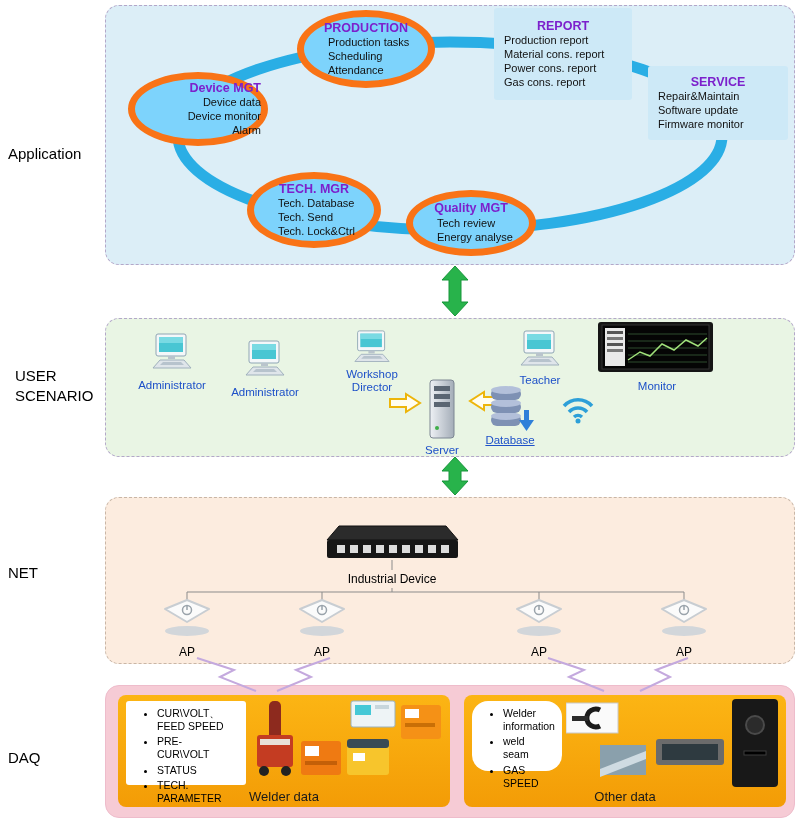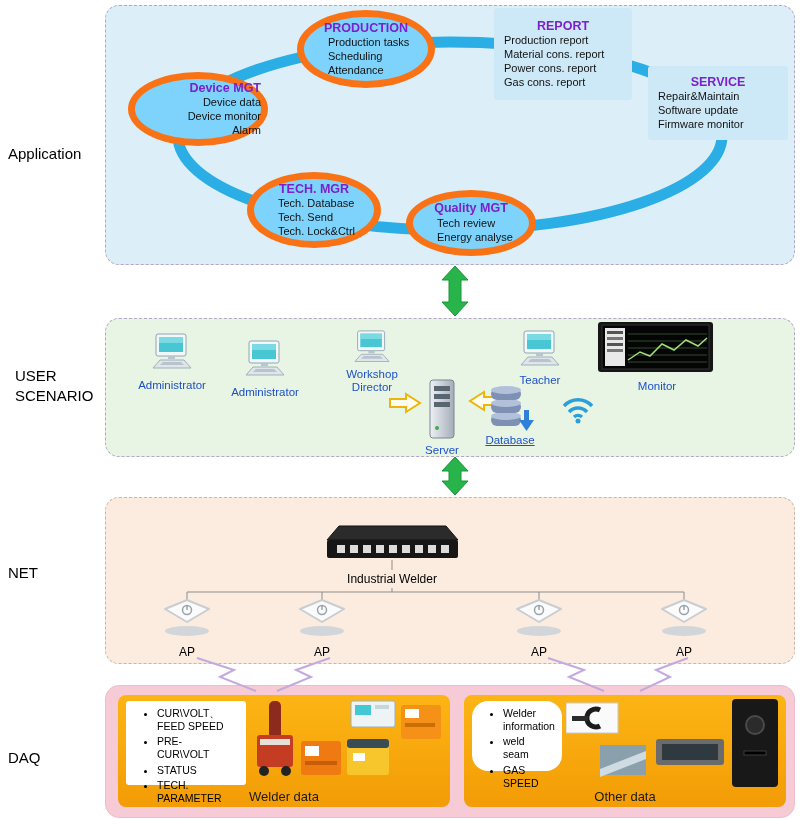--- a/index.html
+++ b/index.html
@@ -239,7 +239,7 @@
       </g>
     </svg>
   </div>
-  <div class="black-label" style="left:322px; top:572px; width:140px;">Industrial Welder</div>
+  <div class="black-label" style="left:322px; top:572px; width:140px;">Industrial Device</div>
 
   <div class="icon-block" style="left:161px; top:598px;">
     <svg width="52" height="40" viewBox="0 0 52 40">

